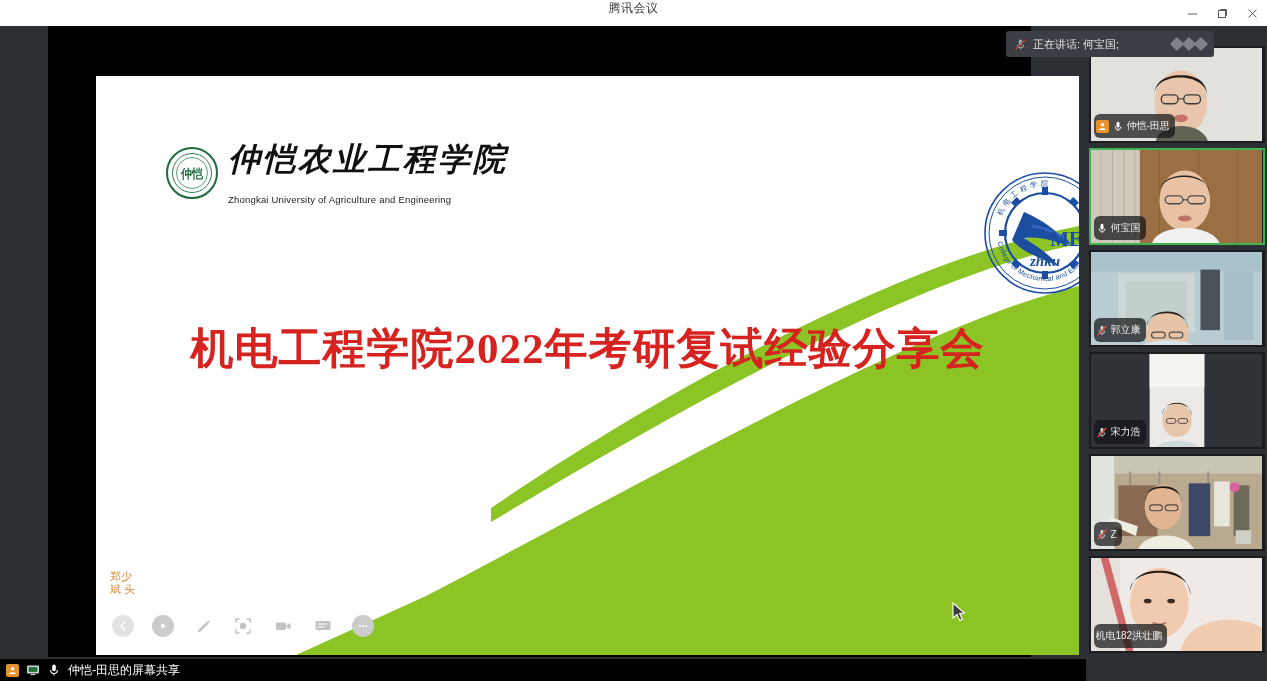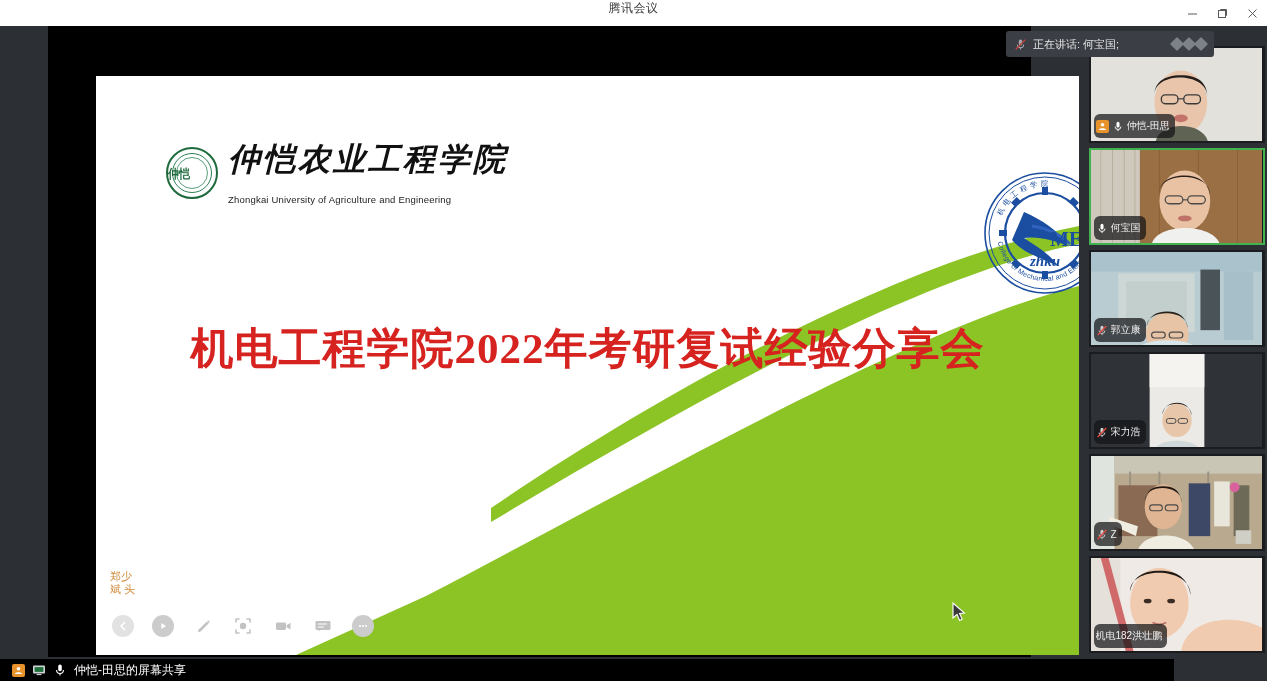--- a/index.html
+++ b/index.html
@@ -49,7 +49,7 @@
   }
   .seal{
     width:52px; height:52px; border-radius:50%;
-    border:2px solid #1f6a3d; display:flex; align-items:center; 
+    border:2px solid #1f6a3d; display:flex; align-items:center; justify-content:center;
     position:relative; background:#fff;
   }
   .seal:before{

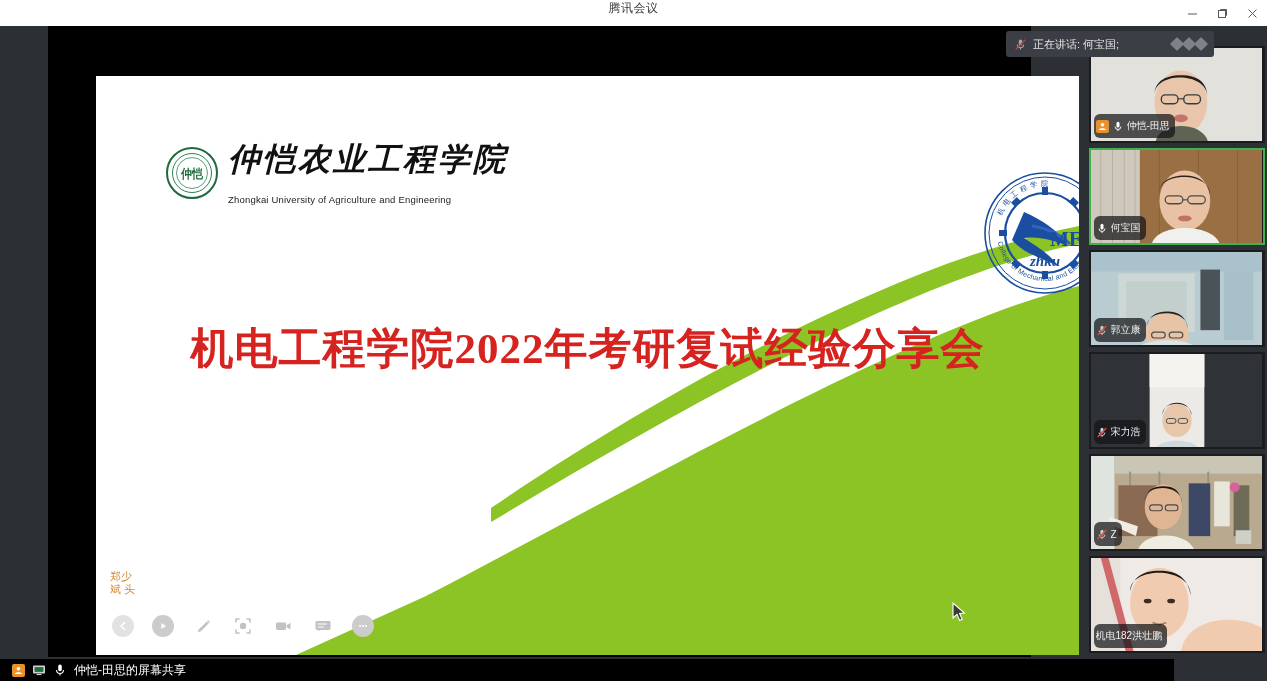--- a/index.html
+++ b/index.html
@@ -165,8 +165,8 @@
 
   
   .statusbar{
-    position:absolute; left:0; bottom:0; width:1174px; height:22px;
-    background:#000000; display:flex; align-items:center; gap:7px; padding-left:12px;
+    position:absolute; left:0; bottom:0; width:1086px; height:22px;
+    background:#000000; display:flex; align-items:center; gap:7px; padding-left:6px;
     z-index:20;
   }
   .statusbar .label{ font-size:12px; color:#ffffff; }

